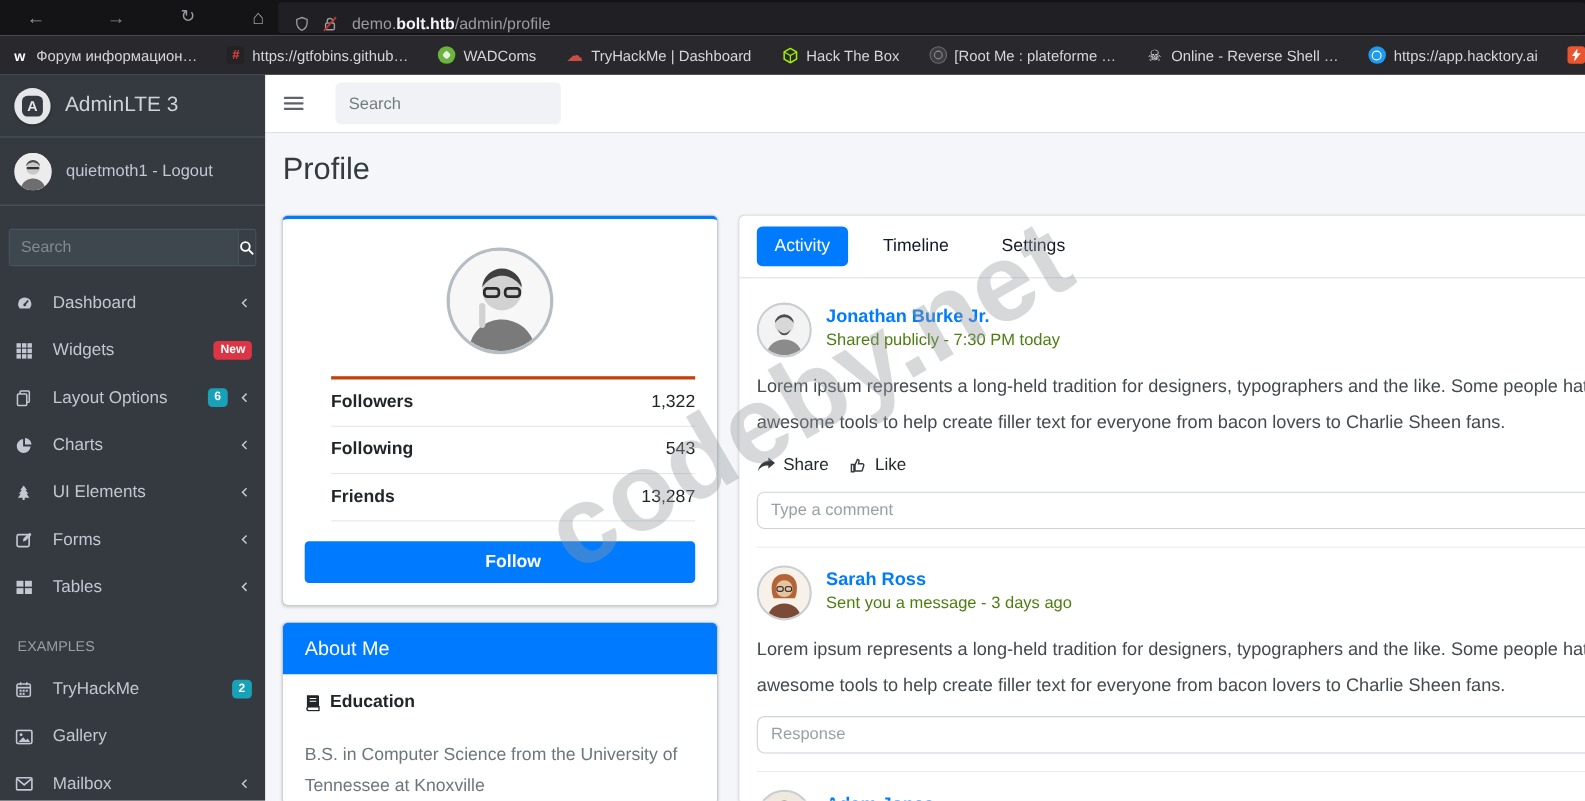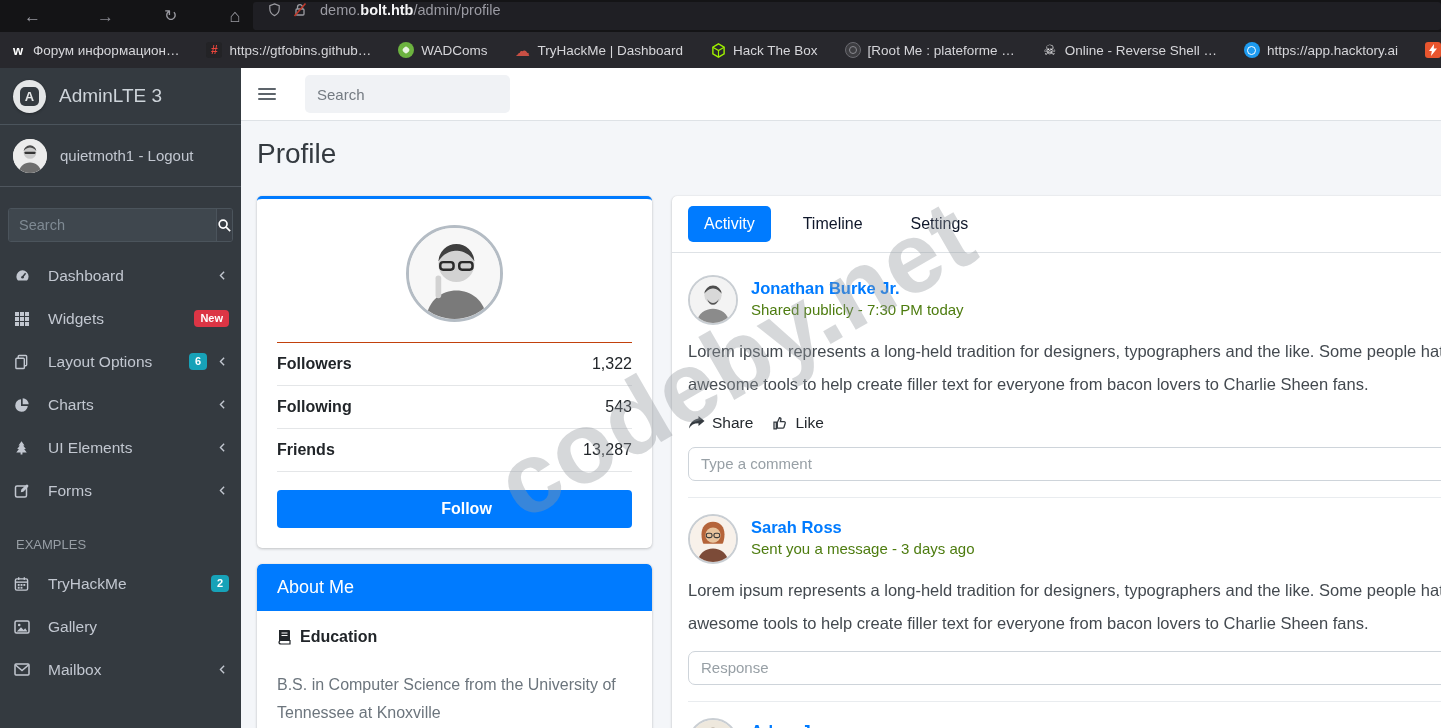--- a/index.html
+++ b/index.html
@@ -13,7 +13,7 @@
   .nav-glyph.fwd { margin-left:56px; color:#87878e; }
   .nav-glyph.reload { margin-left:50px; font-size:16px; }
   .nav-glyph.home { margin-left:52px; font-size:18px; }
-  .urlbar { position:absolute; left:253px; top:2px; height:28px; width:1188px; background:#1f1f24; border-radius:3px; display:flex; align-items:flex-start; padding-left:14px; }
+  .urlbar { position:absolute; left:253px; top:2px; height:28px; width:1188px; background:#1f1f24; border-radius:3px; display:flex; align-items:flex-end; padding-left:14px; }
   .urlbar svg { flex:0 0 auto; }
   .url-text { margin-left:12px; font-size:14.5px; color:#9a9aa2; white-space:nowrap; }
   .url-text .domain { color:#f4f4f6; }

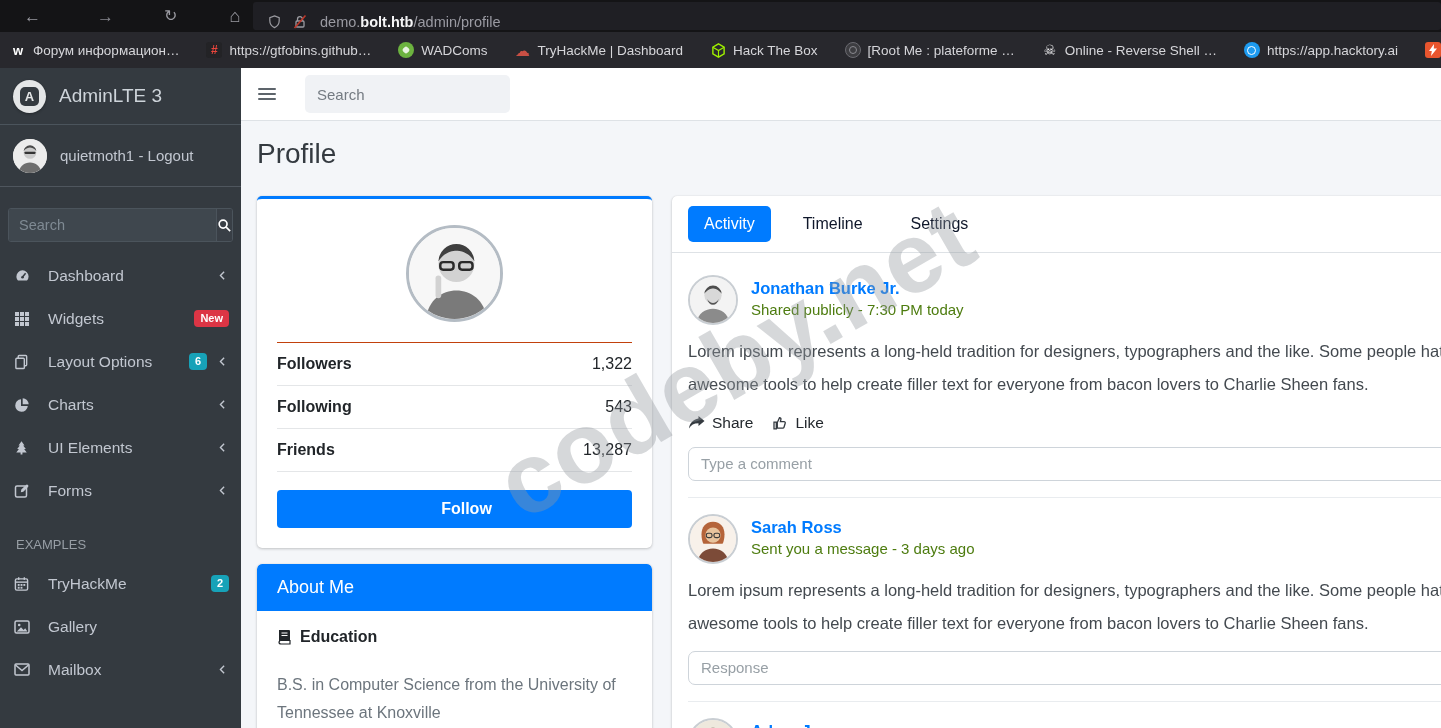--- a/index.html
+++ b/index.html
@@ -71,7 +71,7 @@
   .profile-card { border-top:3px solid #007bff; padding:20px; }
   .avatar-wrap { display:flex; justify-content:center; padding:6px 0 20px 0; }
   .big-avatar { width:97px; height:97px; border-radius:50%; border:3px solid #b4bcc4; overflow:hidden; background:#f5f5f5; }
-  .stat-list { border-top:1px solid #c2410c; }
+  .stat-list { border-top:3px solid #c2410c;margin-left:24px; }
   .stat-row { display:flex; justify-content:space-between; align-items:center; padding:12px 0; border-bottom:1px solid #e4e6e8; font-size:16px; color:#212529; }
   .stat-row b { font-weight:bold; }
   .follow-btn { margin-top:18px; width:100%; height:38px; background:#007bff; color:#fff; border:none; border-radius:4px; font-size:16px; font-weight:bold; cursor:pointer; font-family:"Liberation Sans", sans-serif;padding-left:24px; }

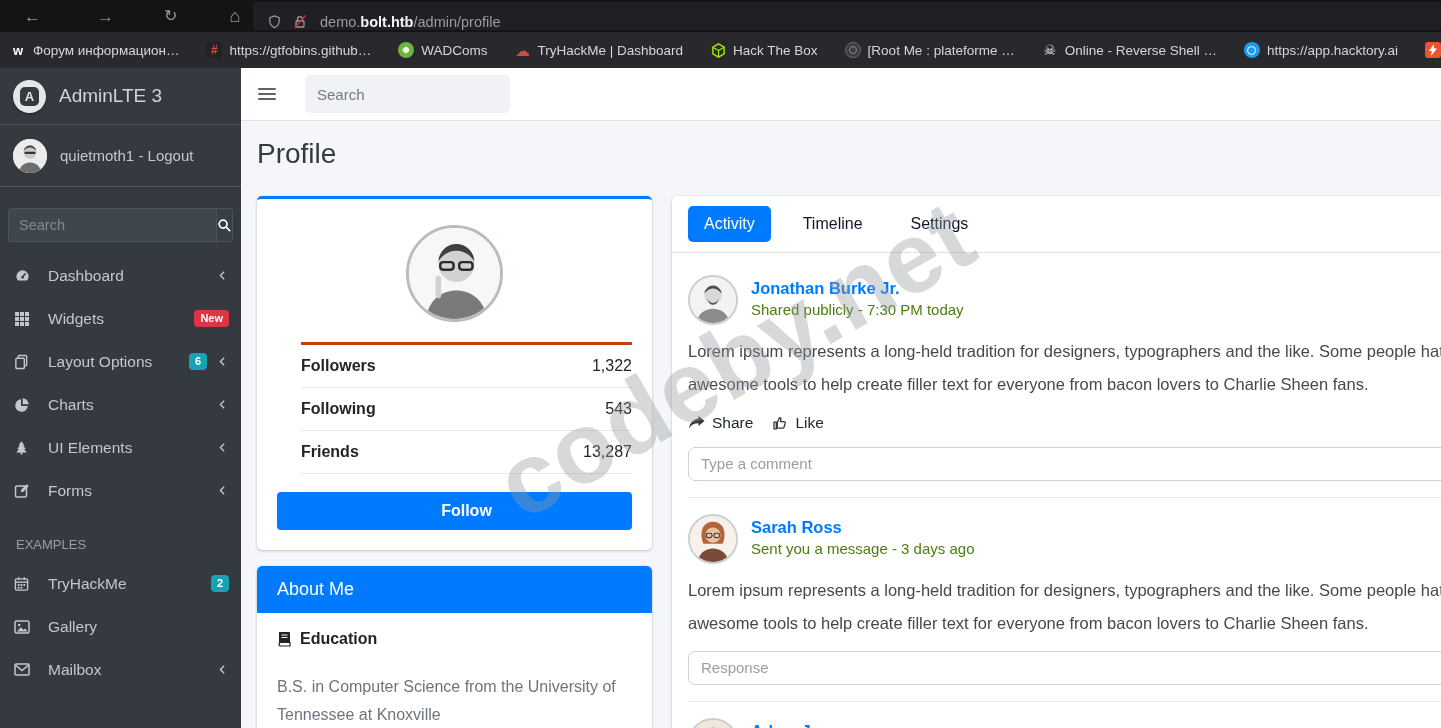--- a/index.html
+++ b/index.html
@@ -290,6 +290,22 @@
           </svg>
         </span>
     </div>
+    <div class="nav-item">
+      <span class="ic">
+          <svg width="16" height="14" viewBox="0 0 16 14" fill="#c2c7d0">
+            <rect x="1" y="1" width="6.3" height="5.3"></rect>
+            <rect x="8.7" y="1" width="6.3" height="5.3"></rect>
+            <rect x="1" y="7.7" width="6.3" height="5.3"></rect>
+            <rect x="8.7" y="7.7" width="6.3" height="5.3"></rect>
+          </svg>
+        </span>
+      <span class="lbl">Tables</span>
+      <span class="chev">
+          <svg width="13" height="13" viewBox="0 0 16 16">
+            <polyline points="10,3.5 5.5,8 10,12.5" fill="none" stroke="#c2c7d0" stroke-width="1.7"></polyline>
+          </svg>
+        </span>
+    </div>
 
     <div class="nav-header">EXAMPLES</div>
 

